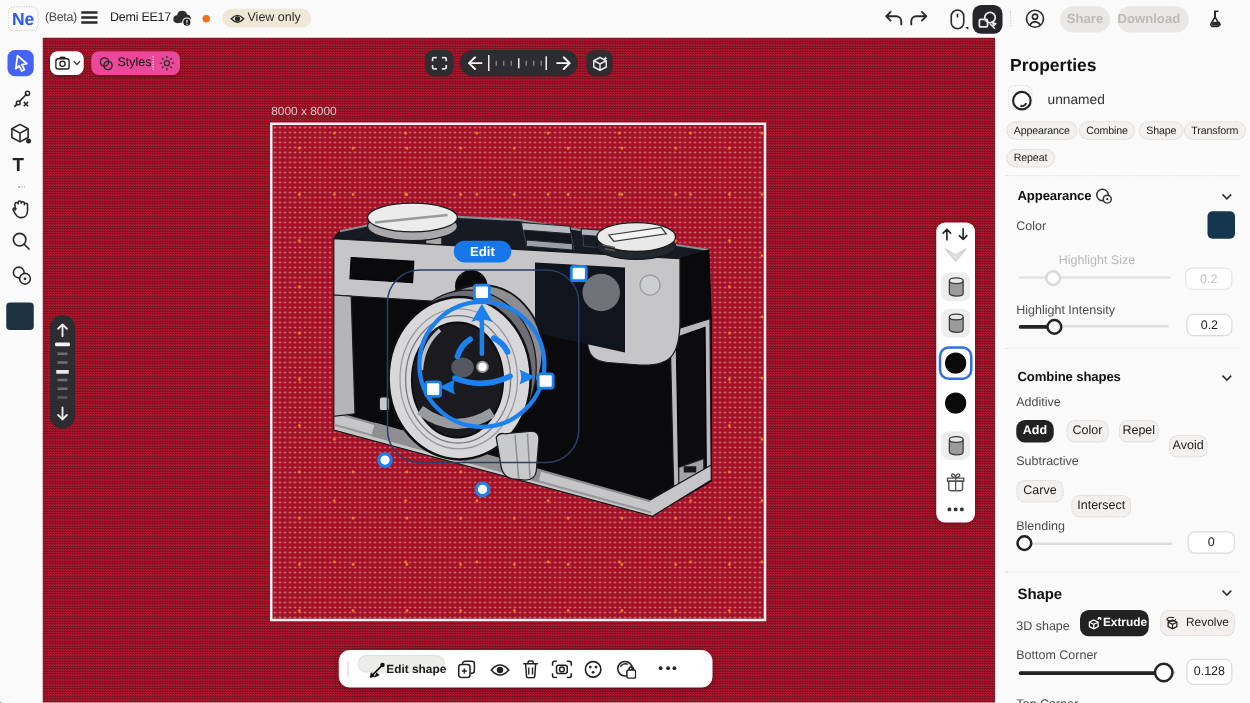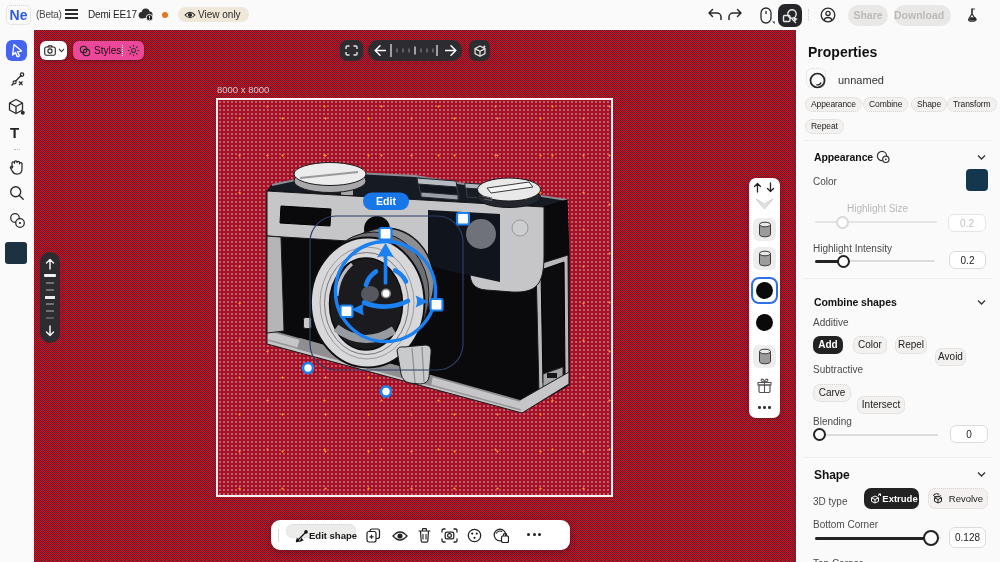--- a/index.html
+++ b/index.html
@@ -489,7 +489,7 @@
   <svg class="chev" style="left:181px; top:440px;" viewBox="0 0 9 9">
       <path d="M1 2.5 L4.5 6 L8 2.5" fill="none" stroke="#333" stroke-width="1.3"></path>
     </svg>
-  <div class="lbl" style="left:17px; top:466px;">3D type</div>
+  <div class="lbl" style="left:17px; top:466px;">3D shape</div>
   <div class="btn dark" style="left:68px; top:458px; width:55px; height:21px; line-height:21px; border-radius:7px; padding-left:17px; font-size:9.5px;">Extrude</div>
   <svg class="abs" style="left:74px; top:463px;" width="12" height="12" viewBox="0 0 12 12">
       <path d="M5 3 L8.5 4.8 V8.3 L5 10 L1.5 8.3 V4.8 Z" fill="none" stroke="#fff" stroke-width="1"></path>

